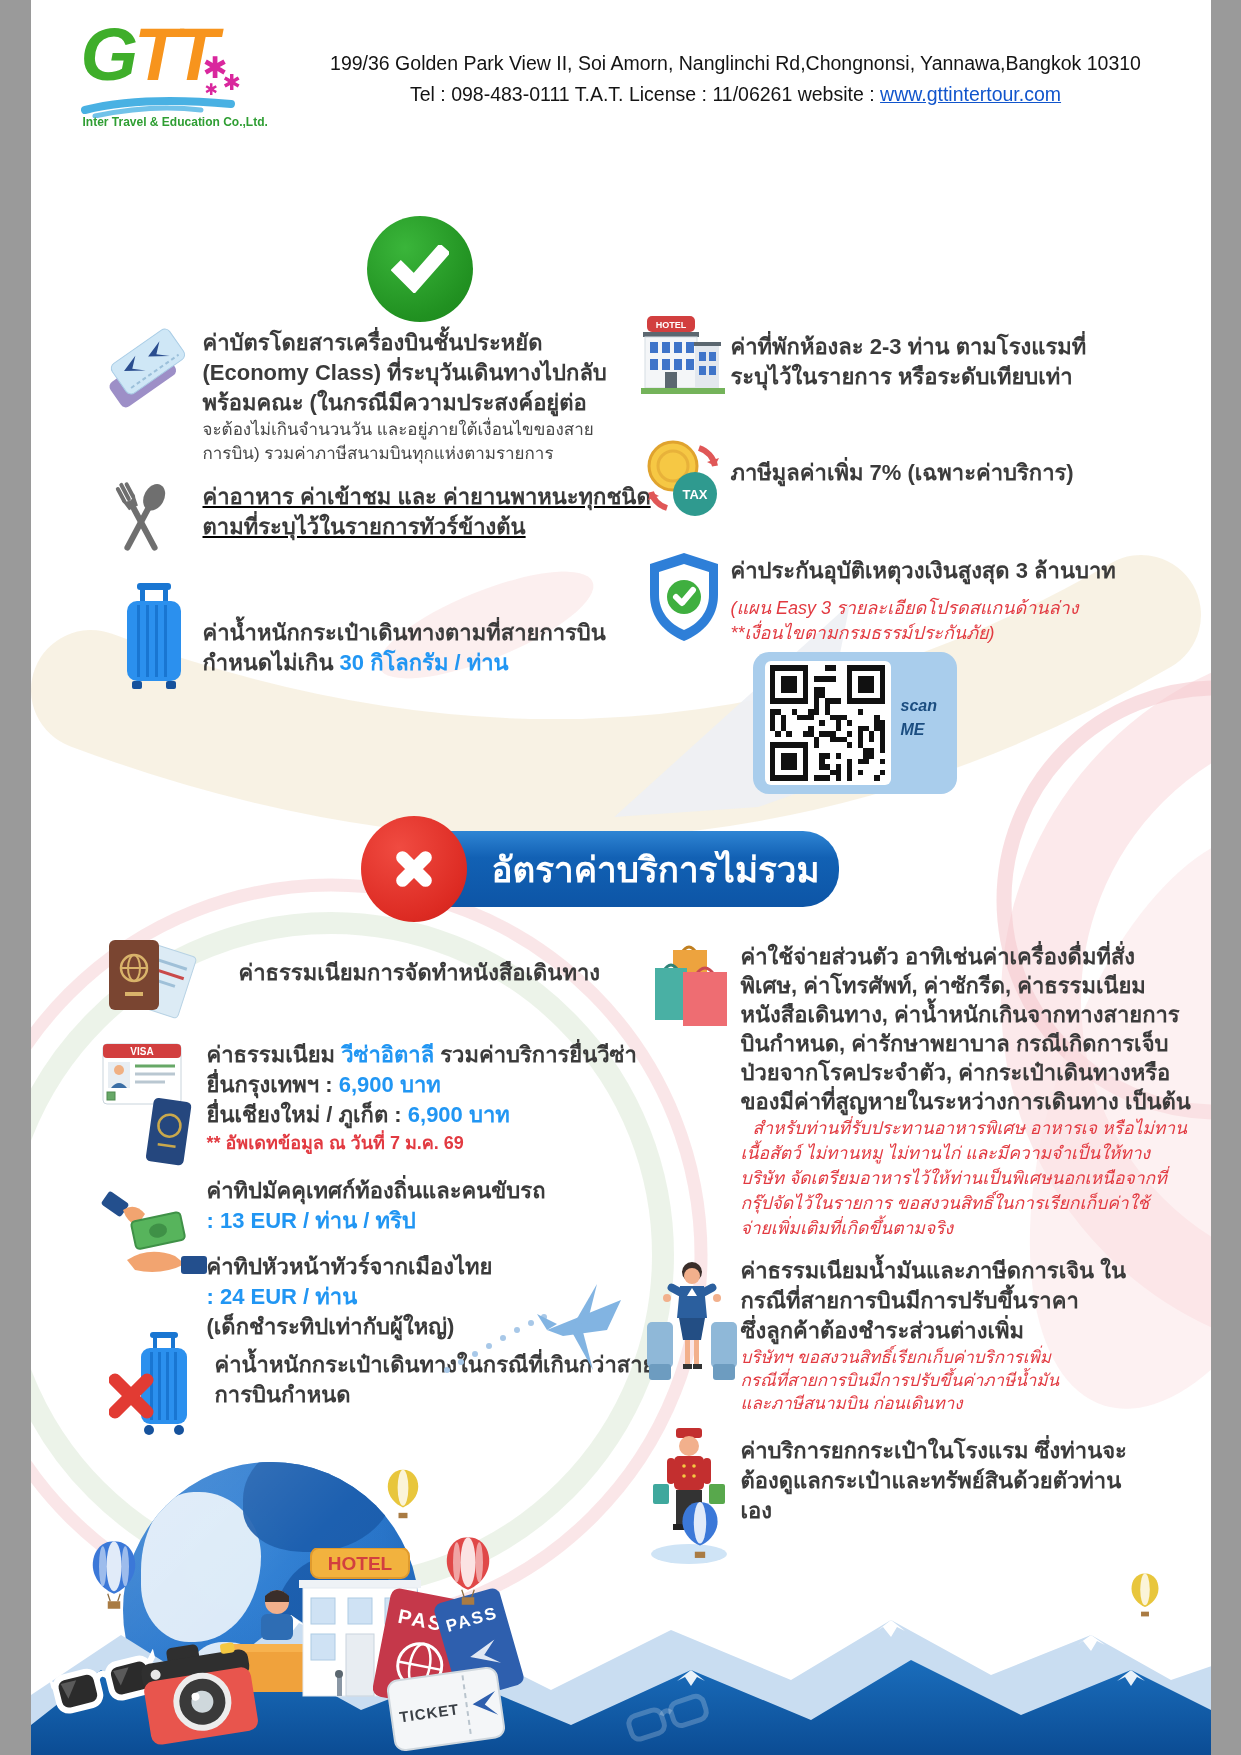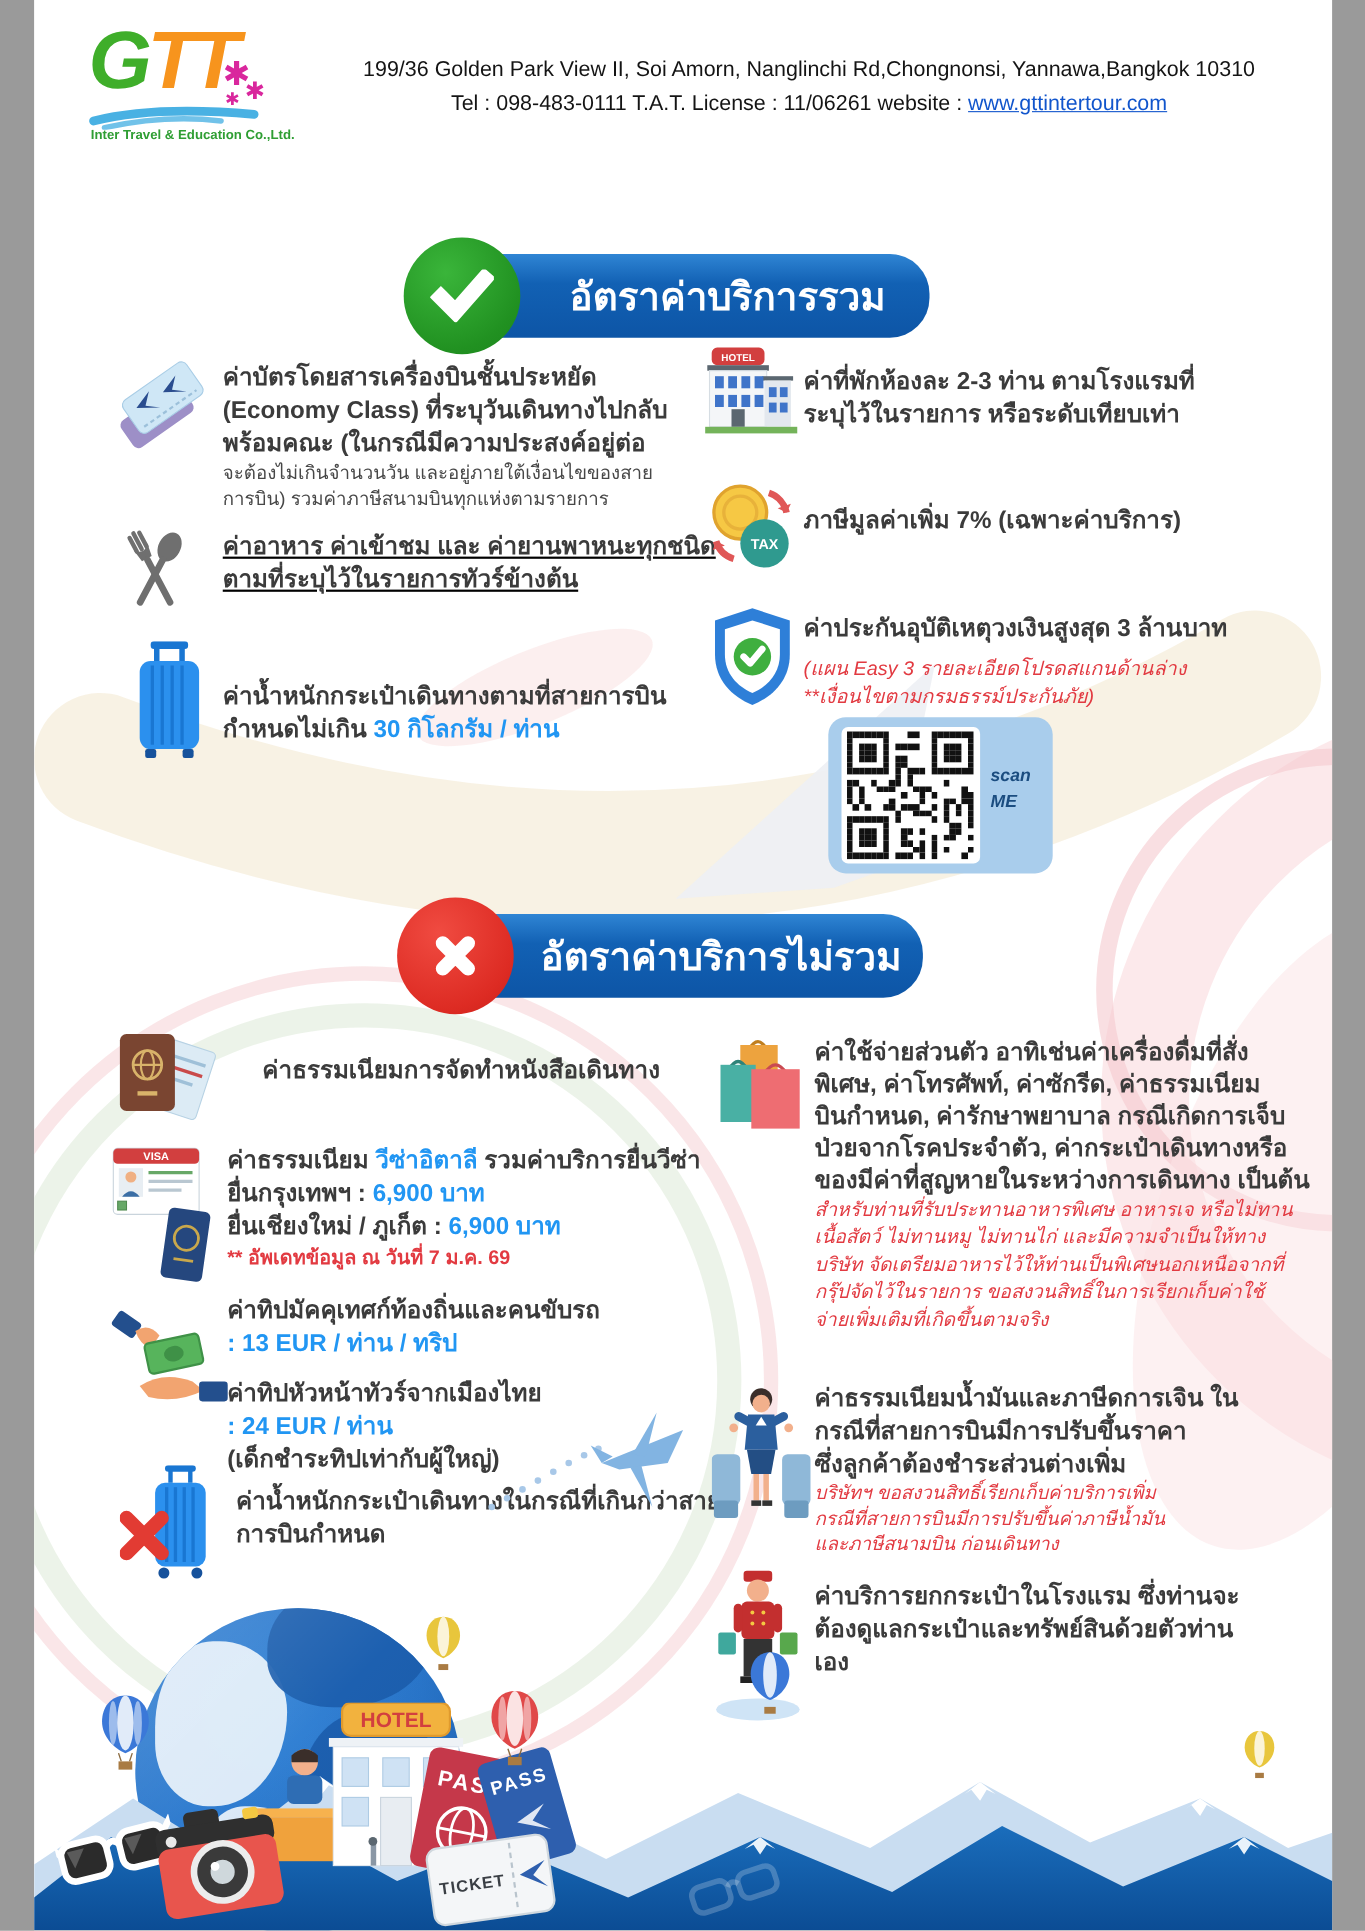--- a/index.html
+++ b/index.html
@@ -78,9 +78,6 @@
   </div>
 
   <div class="abs banner" style="left:336px;top:216px;">
-    <div class="banner-bar">
-      <span class="banner-title">อัตราค่าบริการรวม</span>
-    </div>
     <div class="badge badge-green">
       <svg width="58" height="48" viewBox="0 0 48 40">
           <path d="M8 21 L19 32 L41 7" fill="none" stroke="#fff" stroke-width="12" stroke-linecap="square"></path>

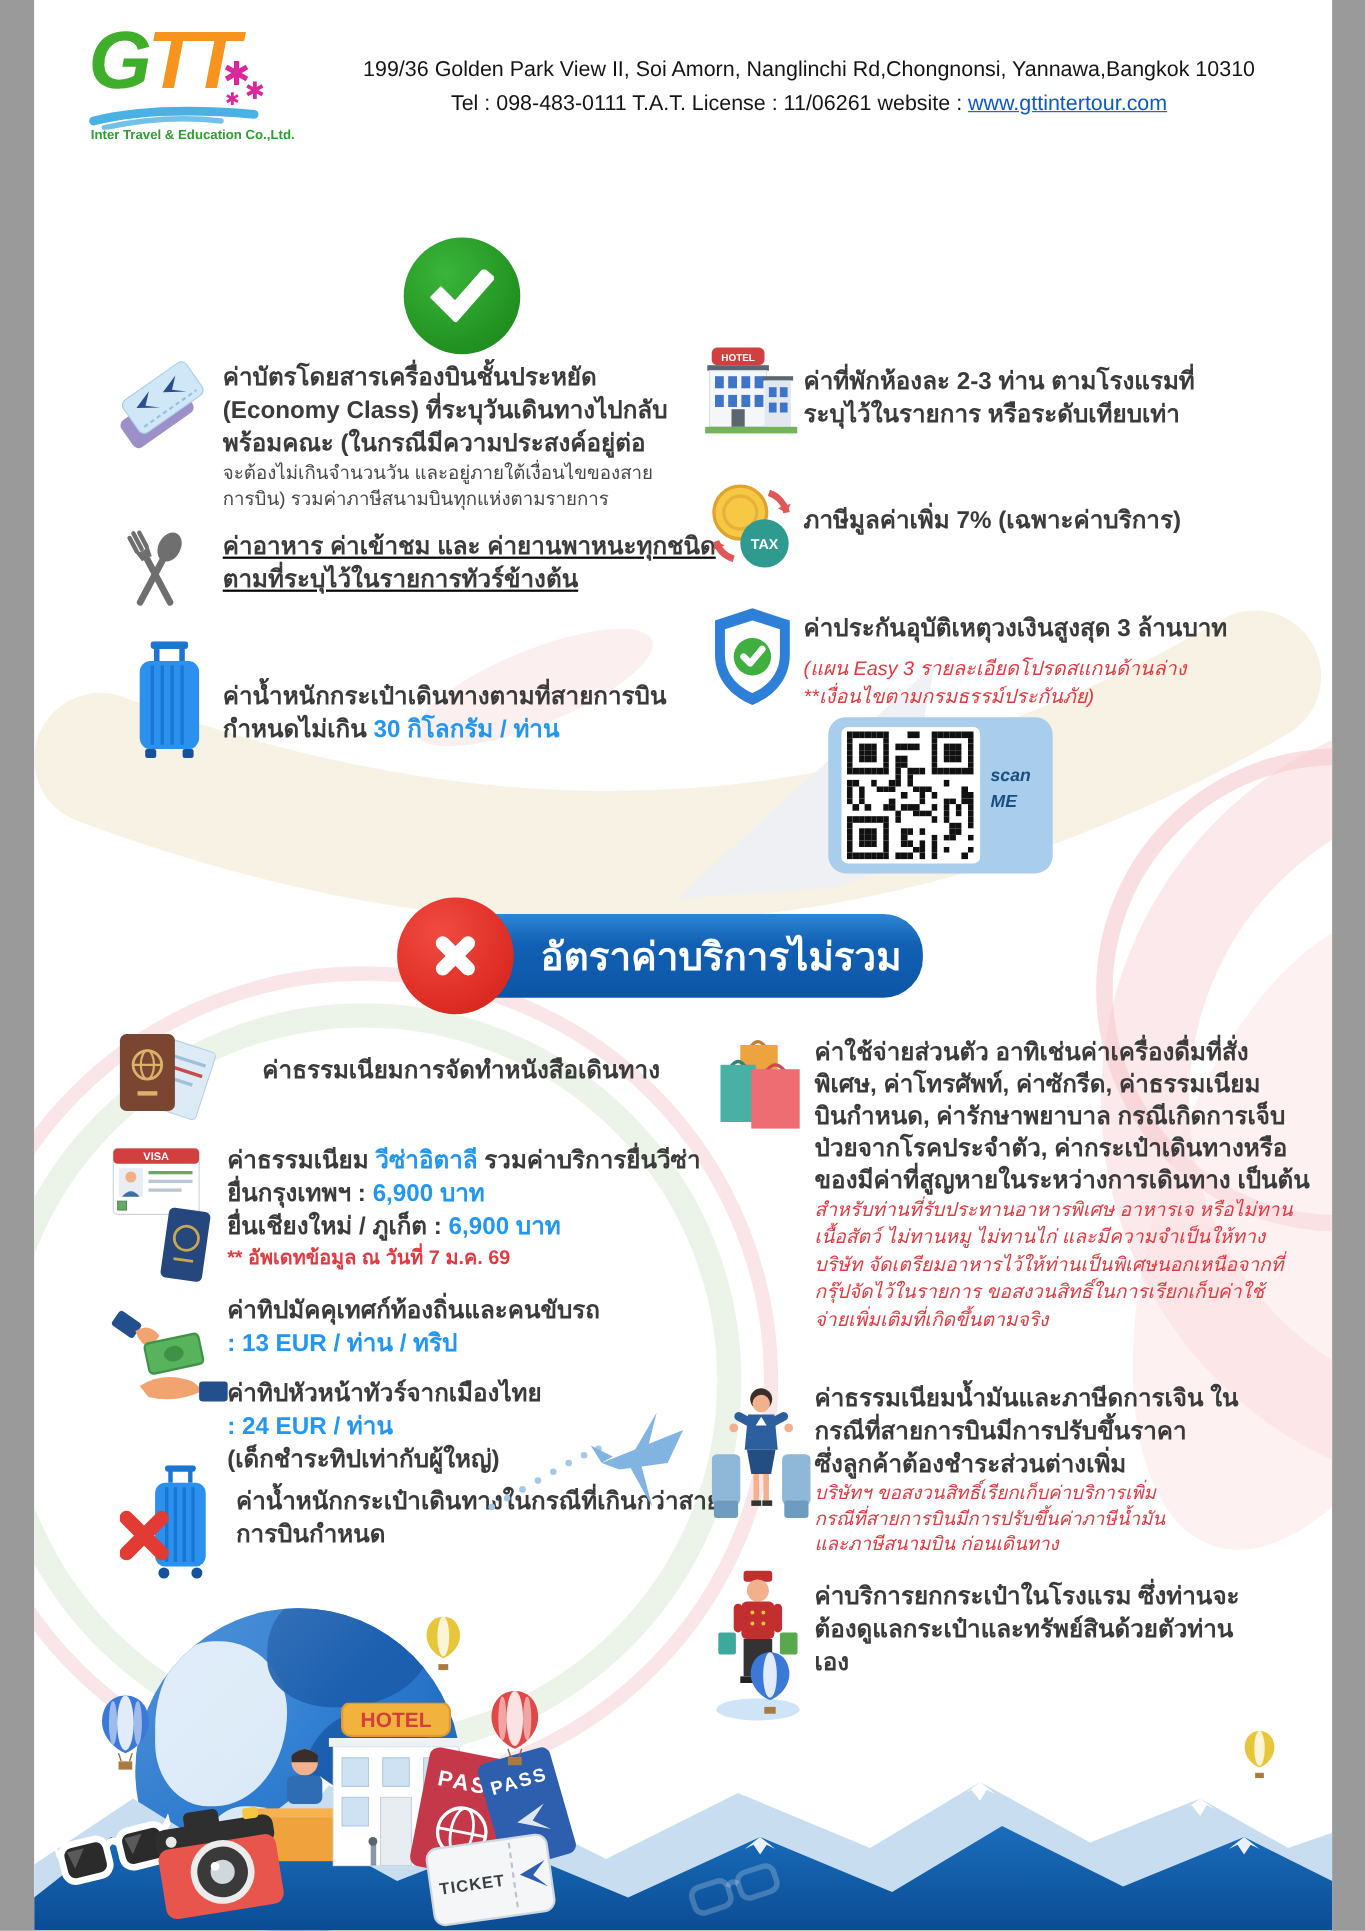--- a/index.html
+++ b/index.html
@@ -768,6 +768,7 @@
   <div class="abs" style="left:710px;top:942px;">
     <div class="tl" style="line-height:29px;">ค่าใช้จ่ายส่วนตัว อาทิเช่นค่าเครื่องดื่มที่สั่ง</div>
     <div class="tl" style="line-height:29px;">พิเศษ, ค่าโทรศัพท์, ค่าซักรีด, ค่าธรรมเนียม</div>
+    <div class="tl" style="line-height:29px;">หนังสือเดินทาง, ค่าน้ำหนักเกินจากทางสายการ</div>
     <div class="tl" style="line-height:29px;">บินกำหนด, ค่ารักษาพยาบาล กรณีเกิดการเจ็บ</div>
     <div class="tl" style="line-height:29px;">ป่วยจากโรคประจำตัว, ค่ากระเป๋าเดินทางหรือ</div>
     <div class="tl" style="line-height:29px;">ของมีค่าที่สูญหายในระหว่างการเดินทาง เป็นต้น</div>

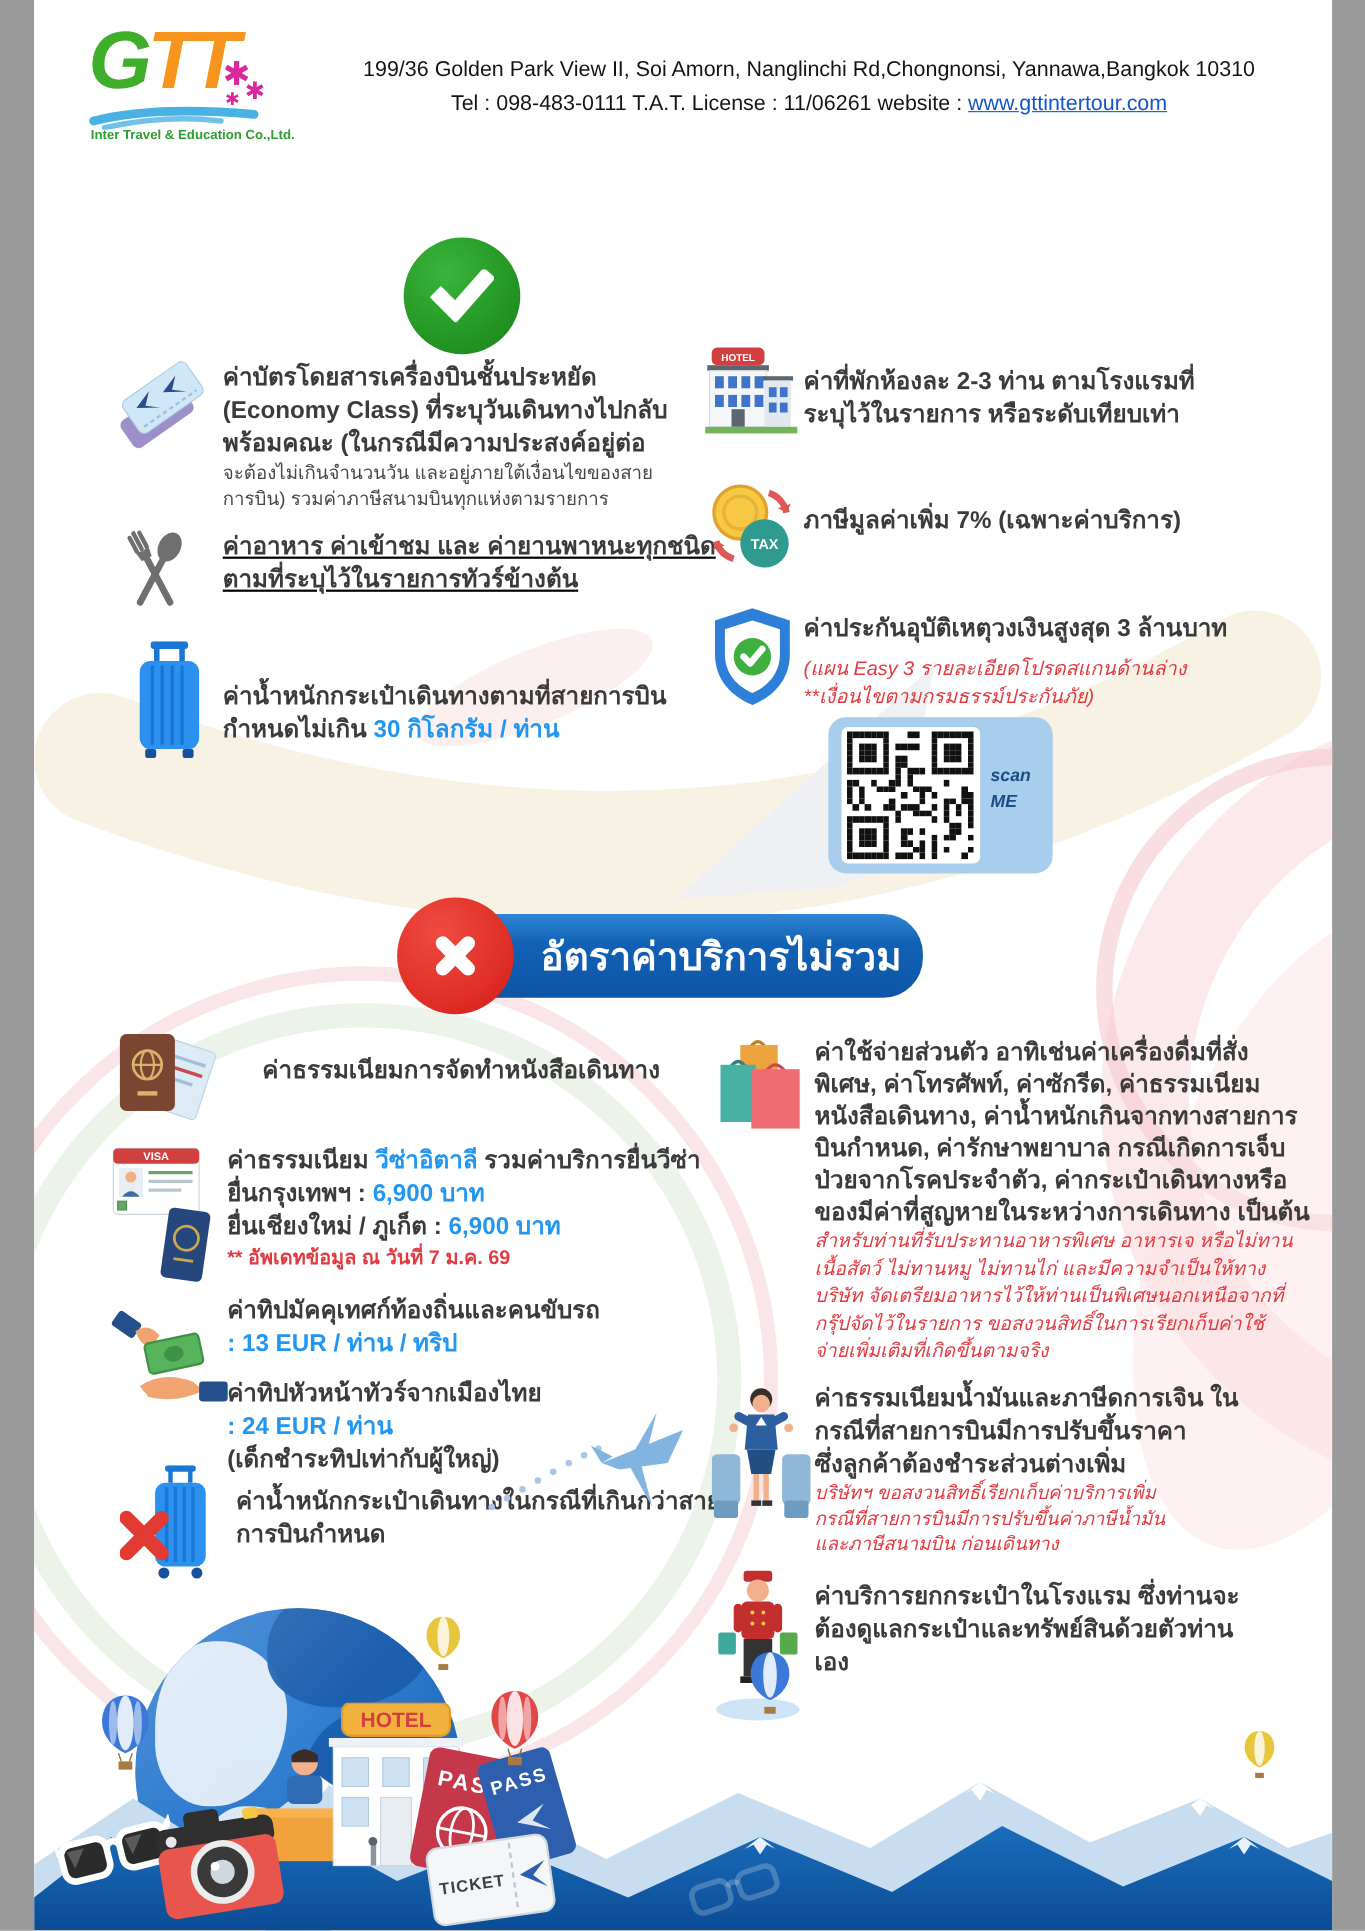--- a/index.html
+++ b/index.html
@@ -772,7 +772,7 @@
     <div class="tl" style="line-height:29px;">บินกำหนด, ค่ารักษาพยาบาล กรณีเกิดการเจ็บ</div>
     <div class="tl" style="line-height:29px;">ป่วยจากโรคประจำตัว, ค่ากระเป๋าเดินทางหรือ</div>
     <div class="tl" style="line-height:29px;">ของมีค่าที่สูญหายในระหว่างการเดินทาง เป็นต้น</div>
-    <div class="tn" style="font-size:17.5px;">สำหรับท่านที่รับประทานอาหารพิเศษ อาหารเจ หรือไม่ทาน</div>
+    <div class="tn" style="font-size:17.5px;margin-left:12px;">สำหรับท่านที่รับประทานอาหารพิเศษ อาหารเจ หรือไม่ทาน</div>
     <div class="tn" style="font-size:17.5px;">เนื้อสัตว์ ไม่ทานหมู ไม่ทานไก่ และมีความจำเป็นให้ทาง</div>
     <div class="tn" style="font-size:17.5px;">บริษัท จัดเตรียมอาหารไว้ให้ท่านเป็นพิเศษนอกเหนือจากที่</div>
     <div class="tn" style="font-size:17.5px;">กรุ๊ปจัดไว้ในรายการ ขอสงวนสิทธิ์ในการเรียกเก็บค่าใช้</div>

